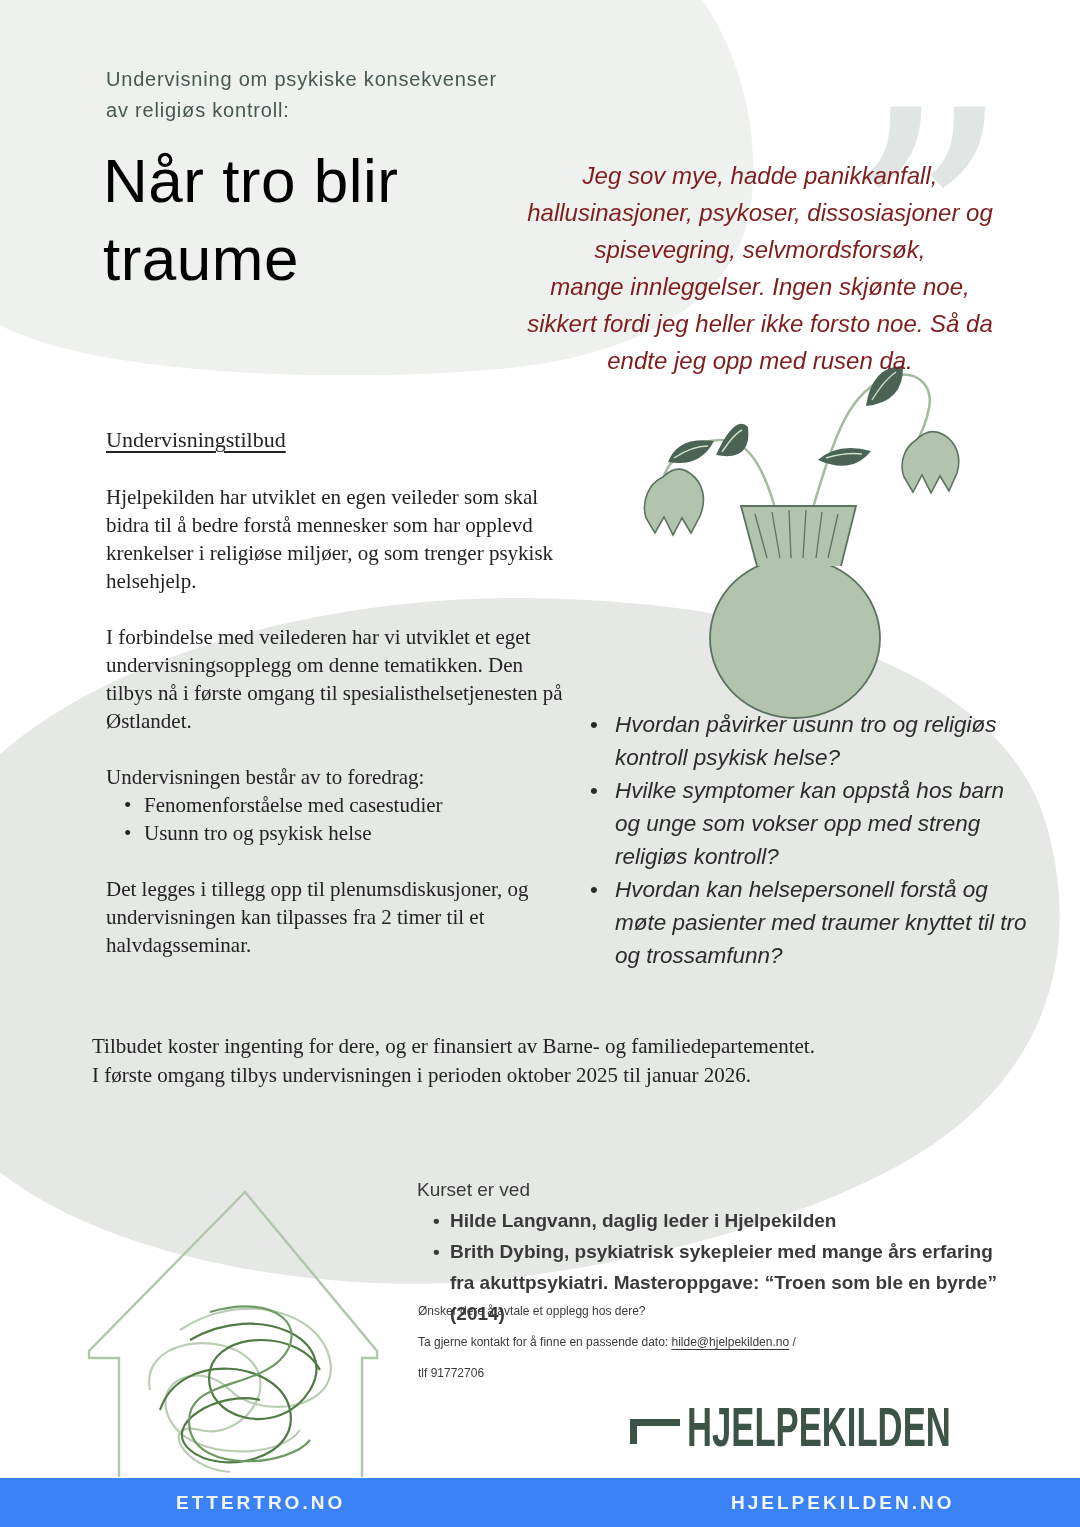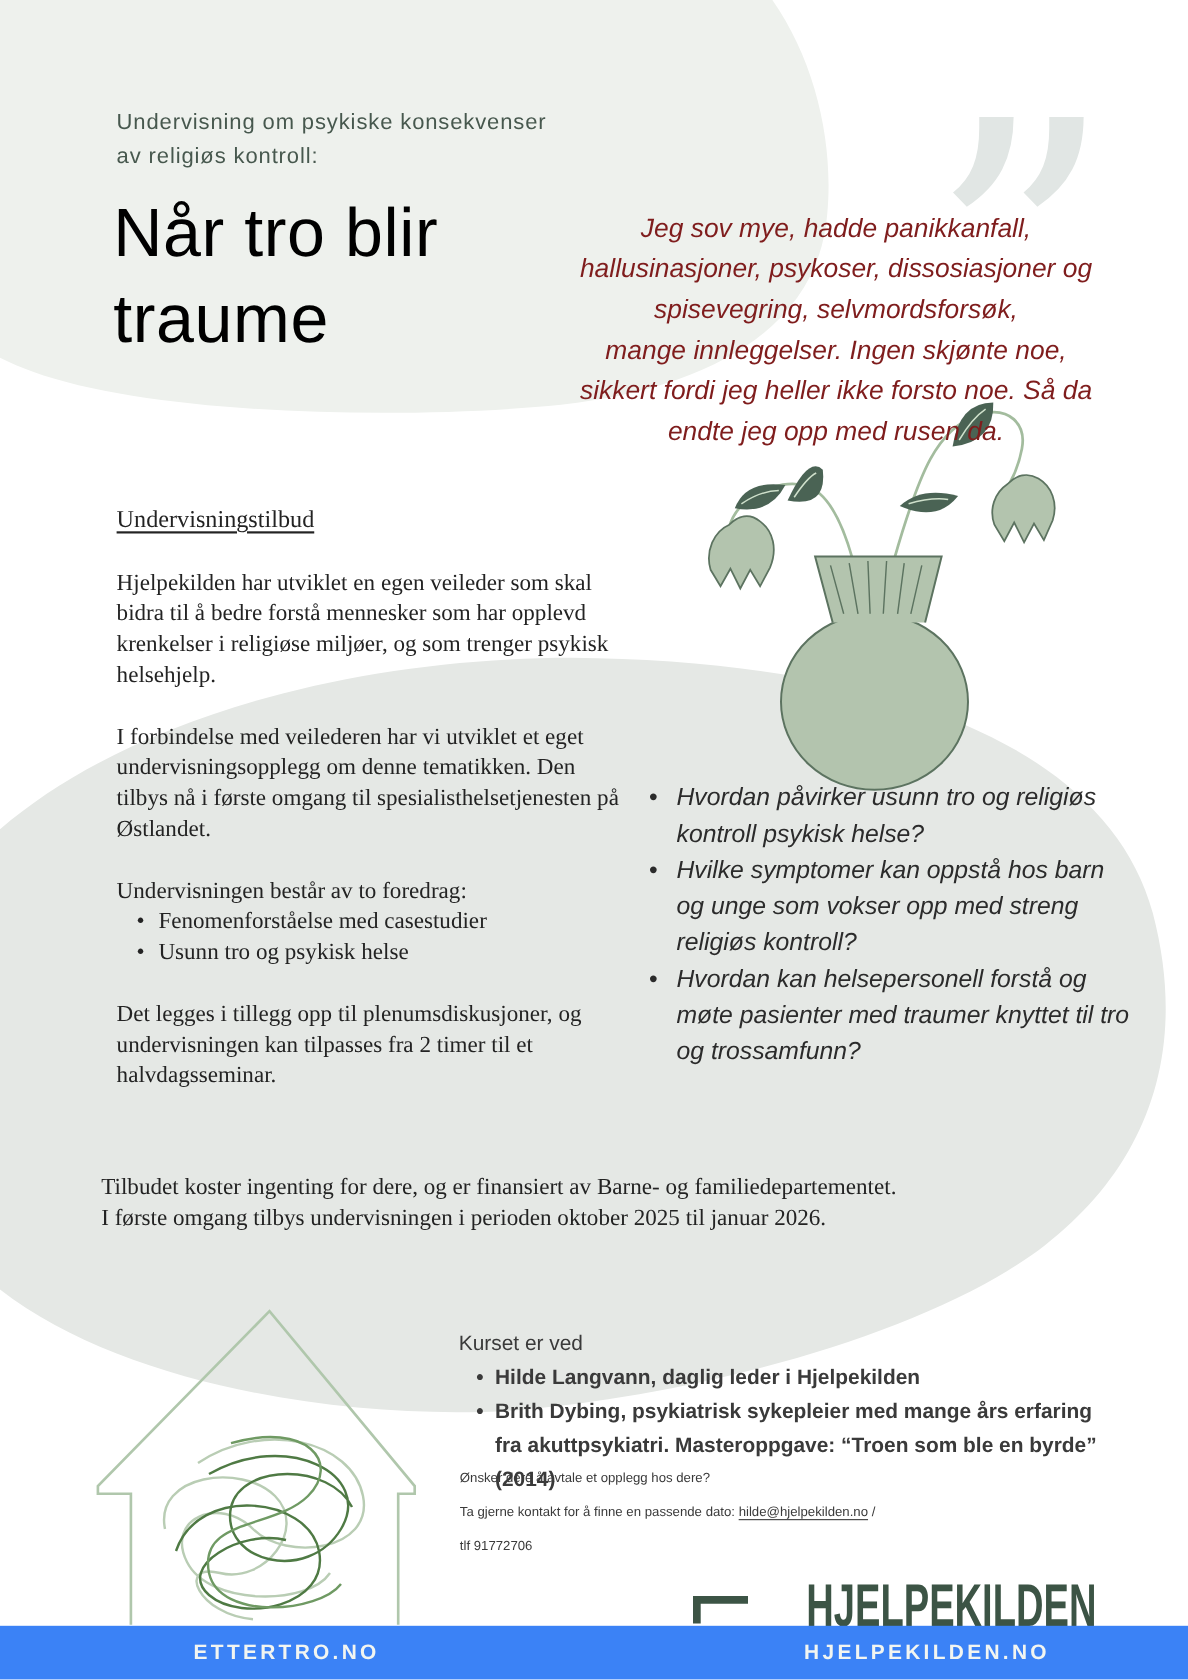--- a/index.html
+++ b/index.html
@@ -8,7 +8,7 @@
     font-family:"Liberation Sans",sans-serif;
   }
   #bg{position:absolute;left:0;top:0;width:1080px;height:1527px;z-index:0;}
-  .layer{position:absolute;z-index:2;margin-top:32px;}
+  .layer{position:absolute;z-index:2;}
 
   
   .kicker{left:106px;top:64px;color:#47584e;font-size:20px;line-height:31px;letter-spacing:0.8px;}

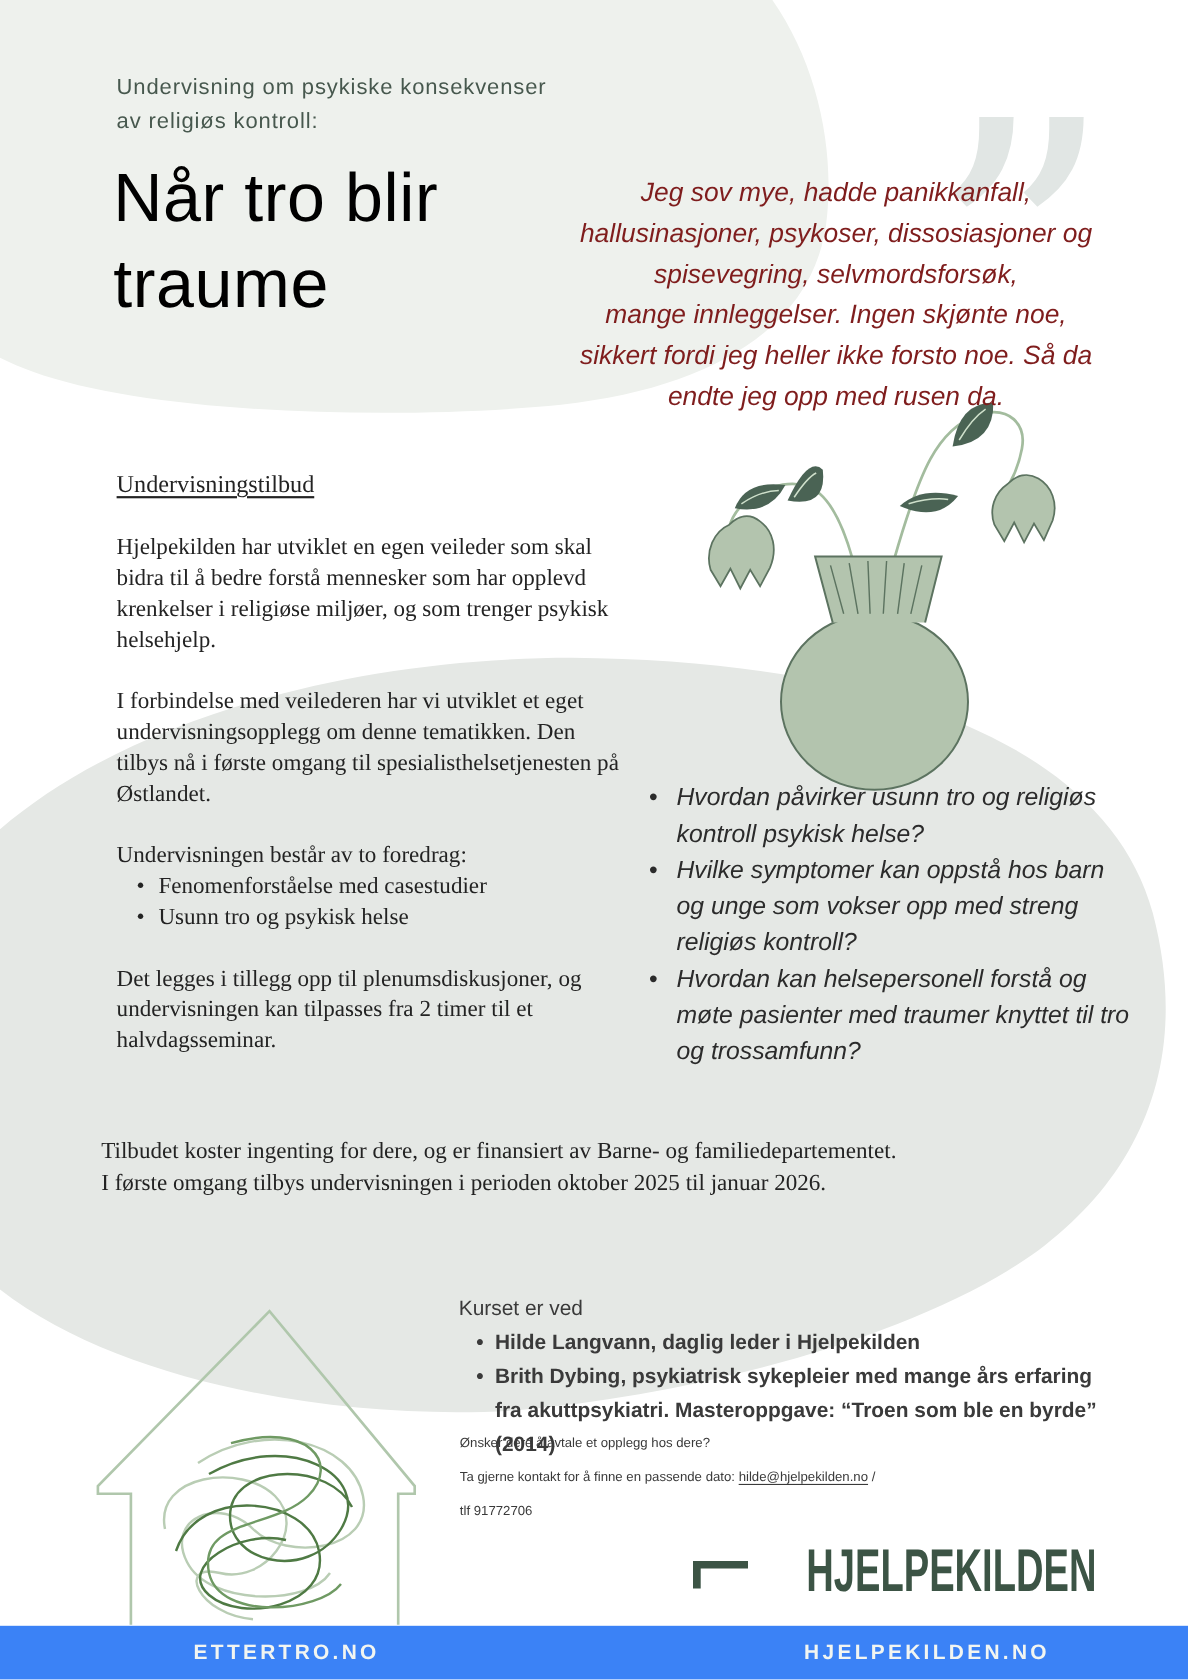--- a/index.html
+++ b/index.html
@@ -51,7 +51,7 @@
   .contact a{color:#3a3a3a;text-decoration:underline;text-underline-offset:3px;}
 
   
-  .logo{left:630px;top:1388px;width:410px;height:78px;display:flex;align-items:center;gap:46px;}
+  .logo{left:630px;top:1388px;width:410px;height:78px;display:flex;align-items:center;}
   .logo .bracket{flex:0 0 auto;}
   .logo .word{color:#3c5445;font-weight:bold;font-size:55px;letter-spacing:0px;
               transform:scaleX(0.63);transform-origin:left center;white-space:nowrap;

